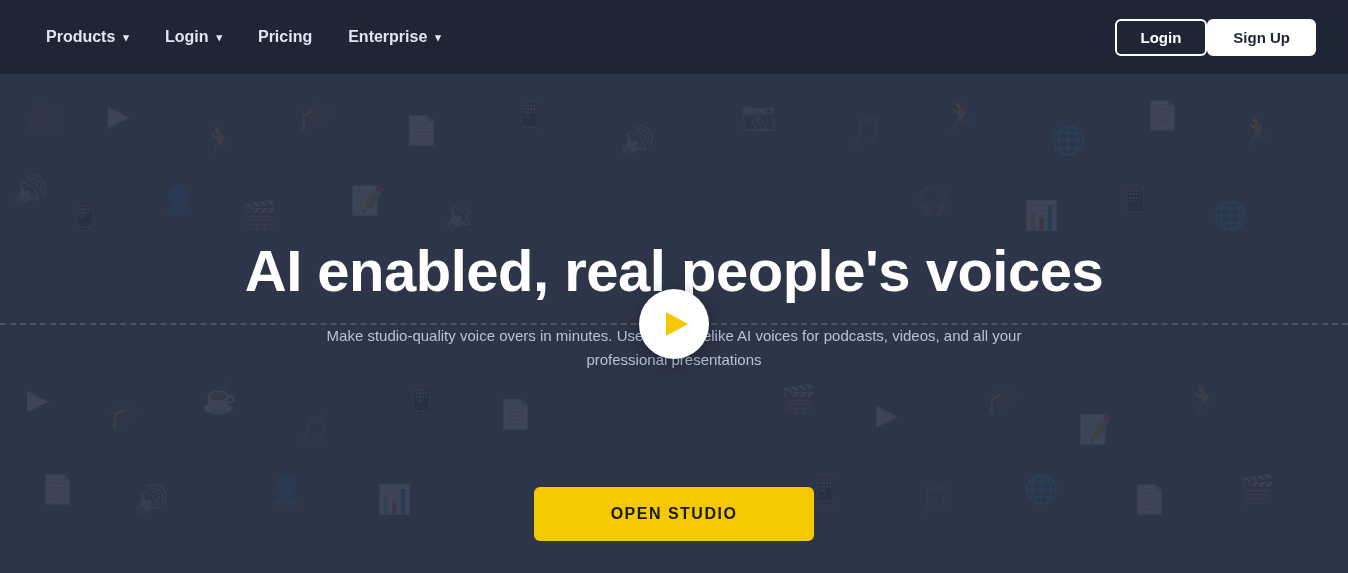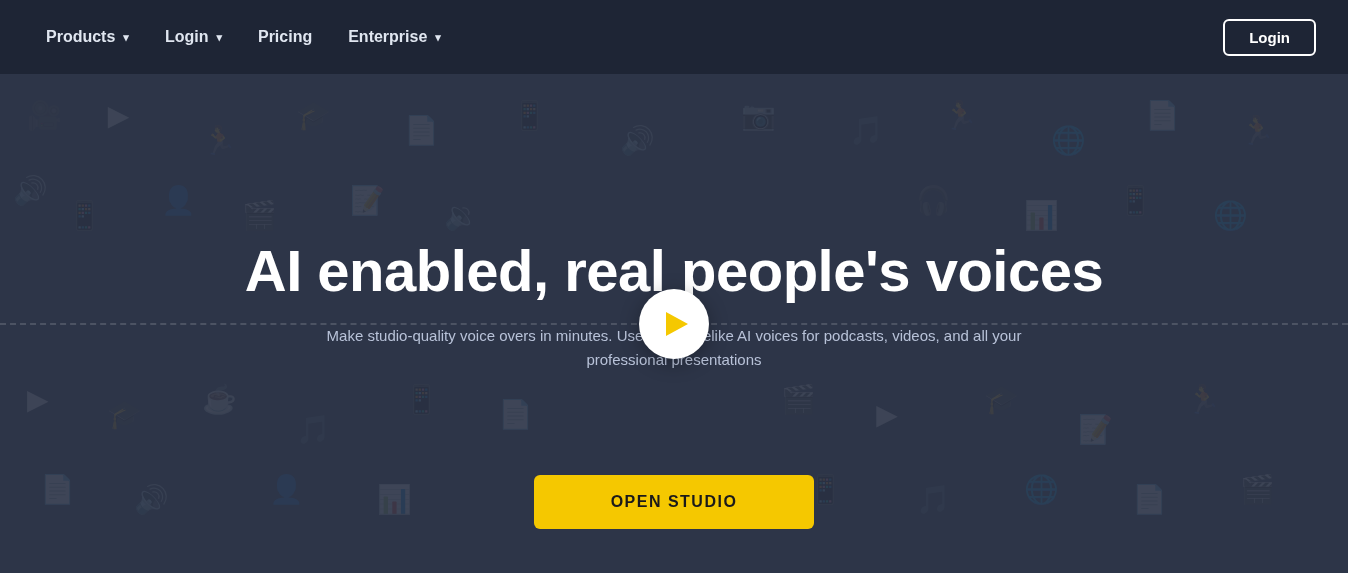--- a/index.html
+++ b/index.html
@@ -259,6 +259,7 @@
 
   <div class="navbar-actions">
     <button class="btn-login">Login</button>
+    <button class="btn-signup">Sign Up</button>
   </div>
 </nav>
 

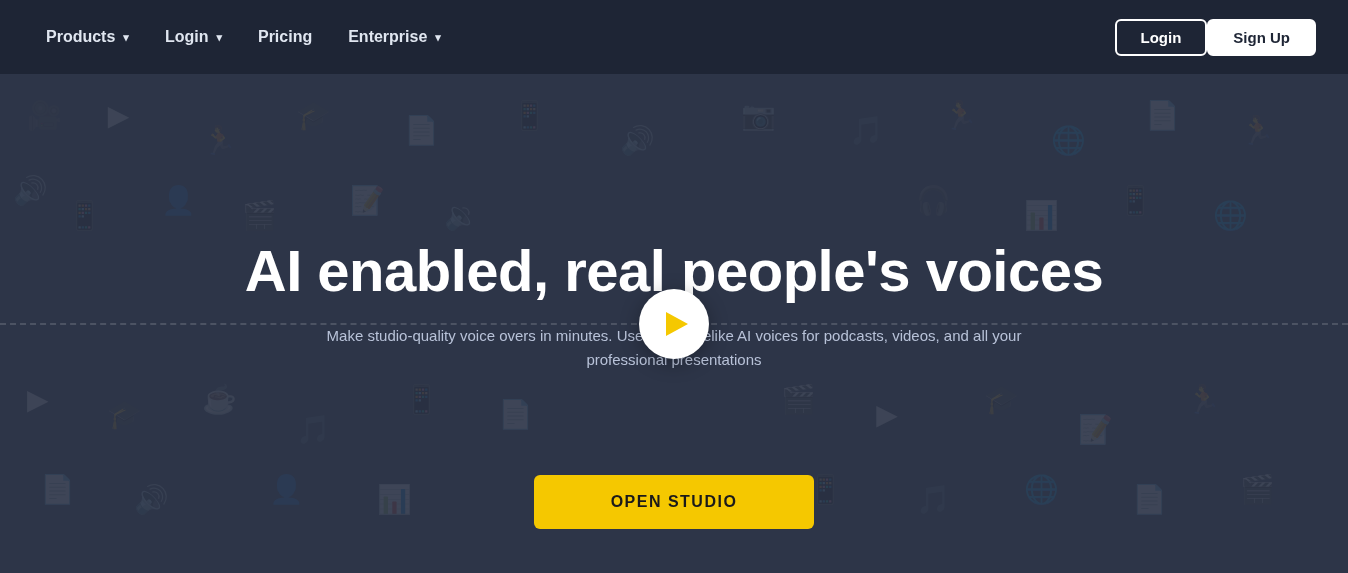--- a/index.html
+++ b/index.html
@@ -213,7 +213,7 @@
     
     .open-studio-wrapper {
       position: absolute;
-      bottom: 44px;
+      bottom: 32px;
       left: 50%;
       transform: translateX(-50%);
       z-index: 3;

